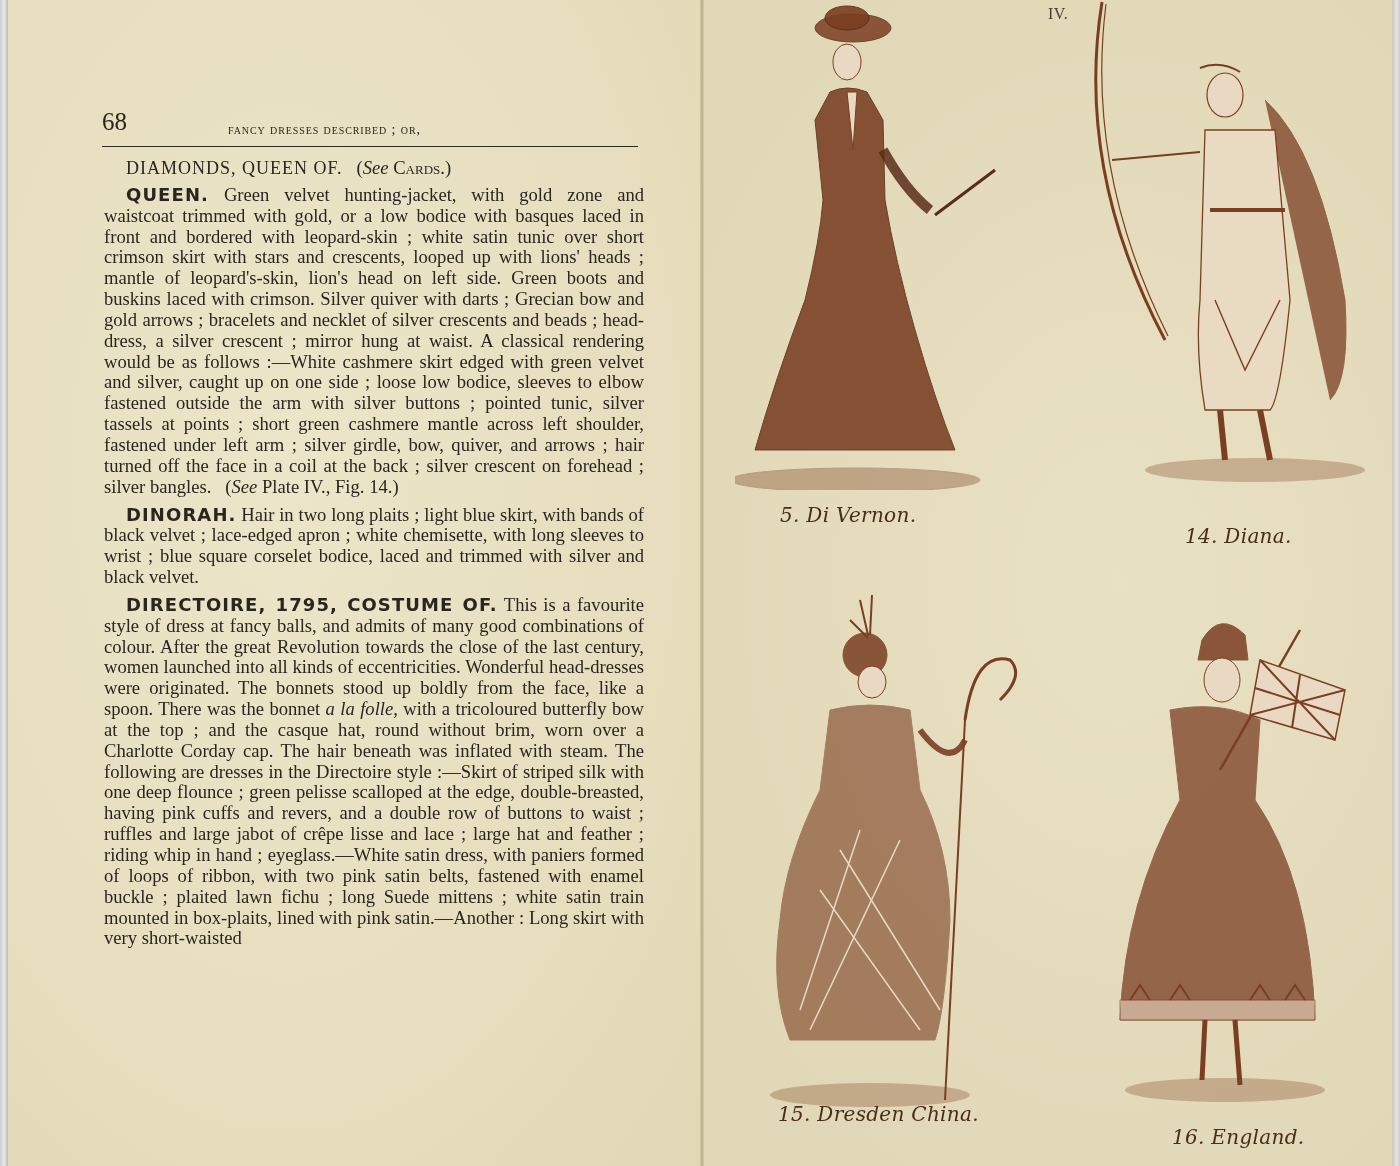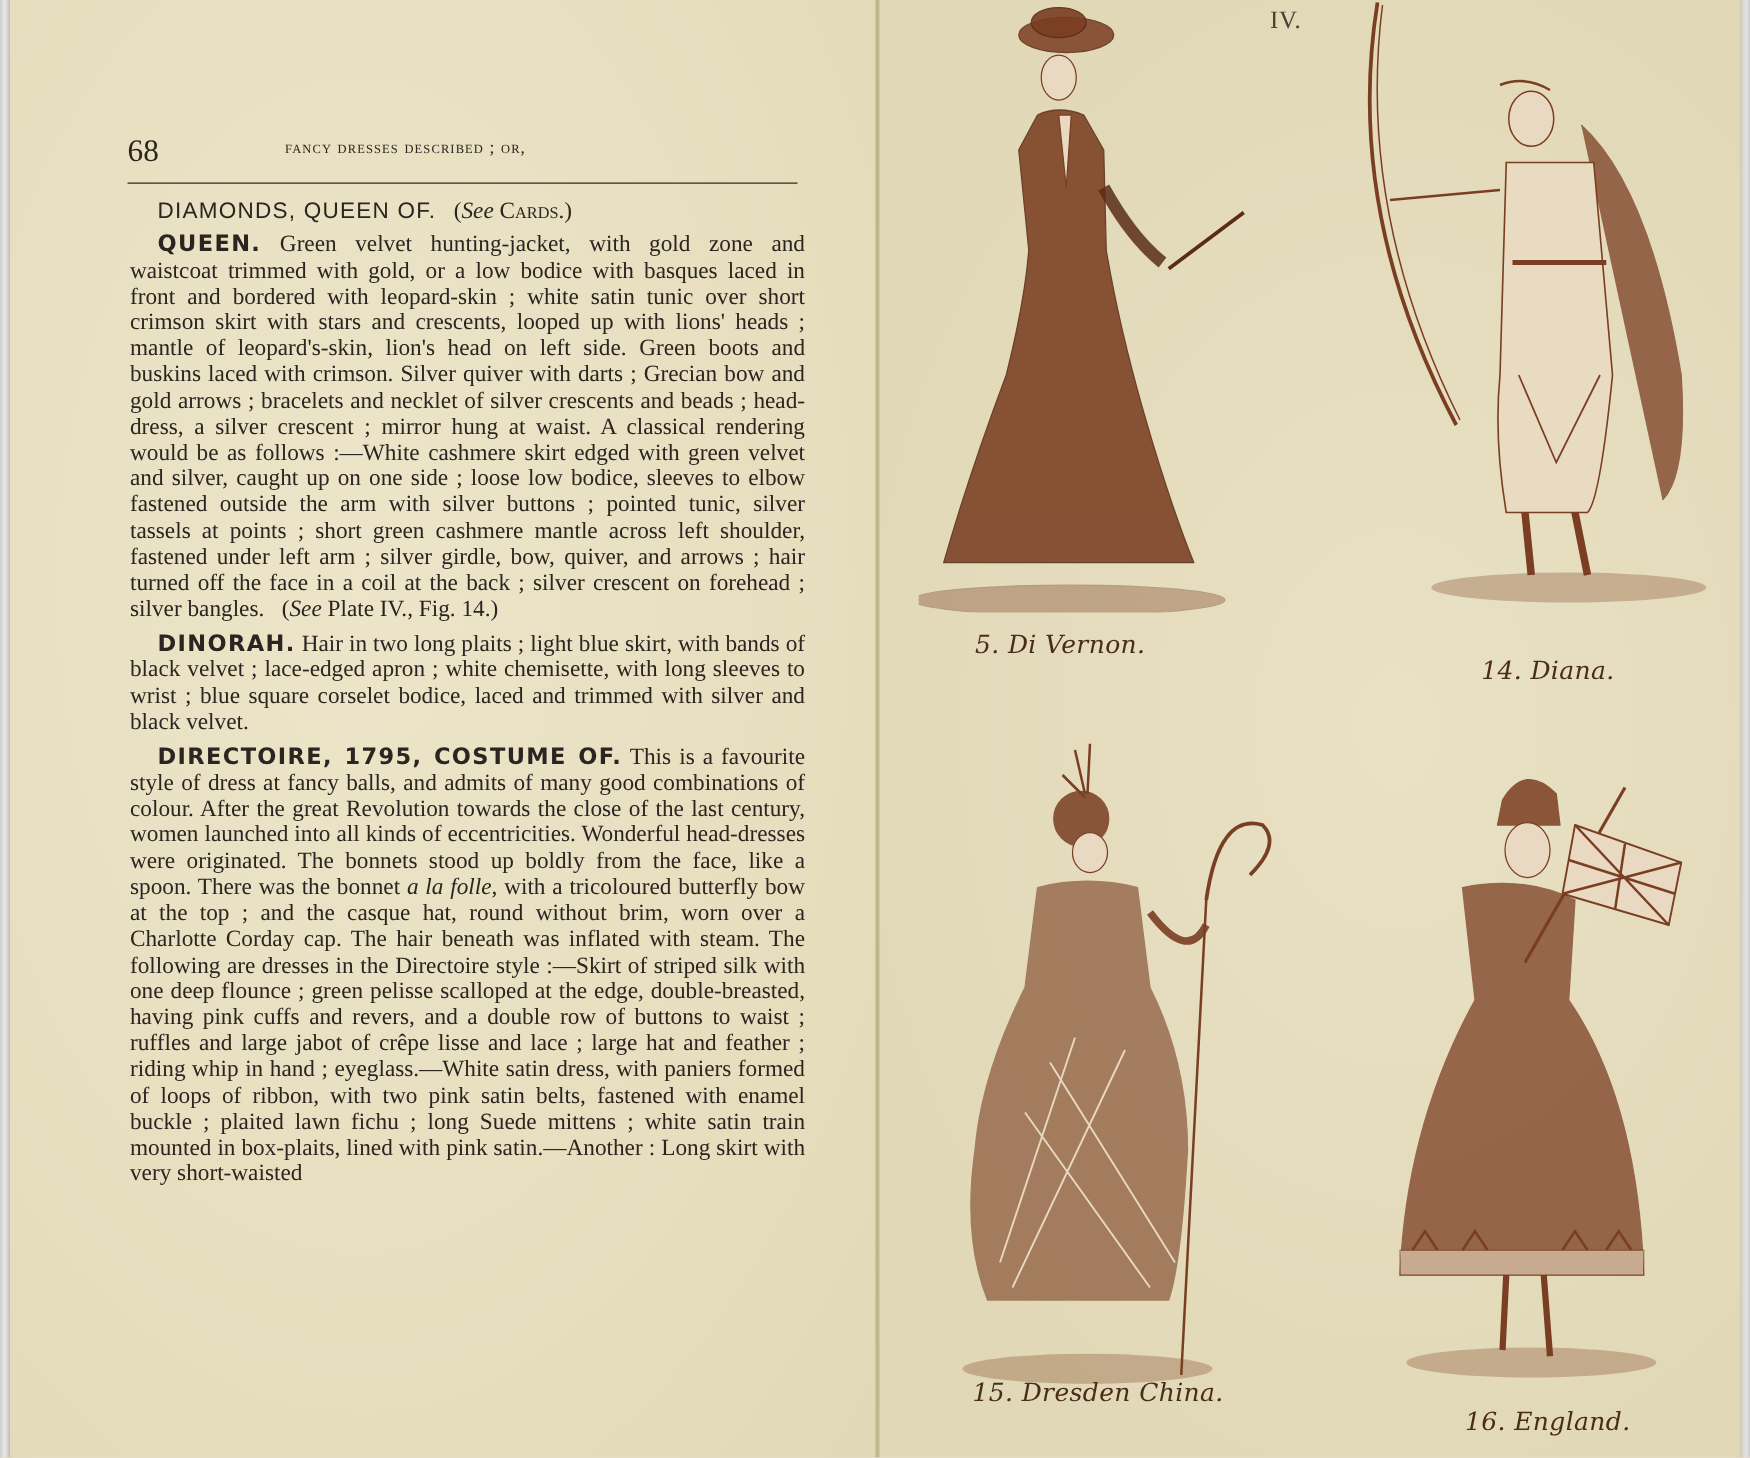--- a/index.html
+++ b/index.html
@@ -67,7 +67,7 @@
 
   
   .plate-number {
-    position:absolute; left:1016px; top:5px; font-size:20px; color:#4b4033;
+    position:absolute; left:1048px; top:5px; font-size:16px; color:#4b4033;
     letter-spacing:0.5px;
   }
   .figure { position:absolute; }

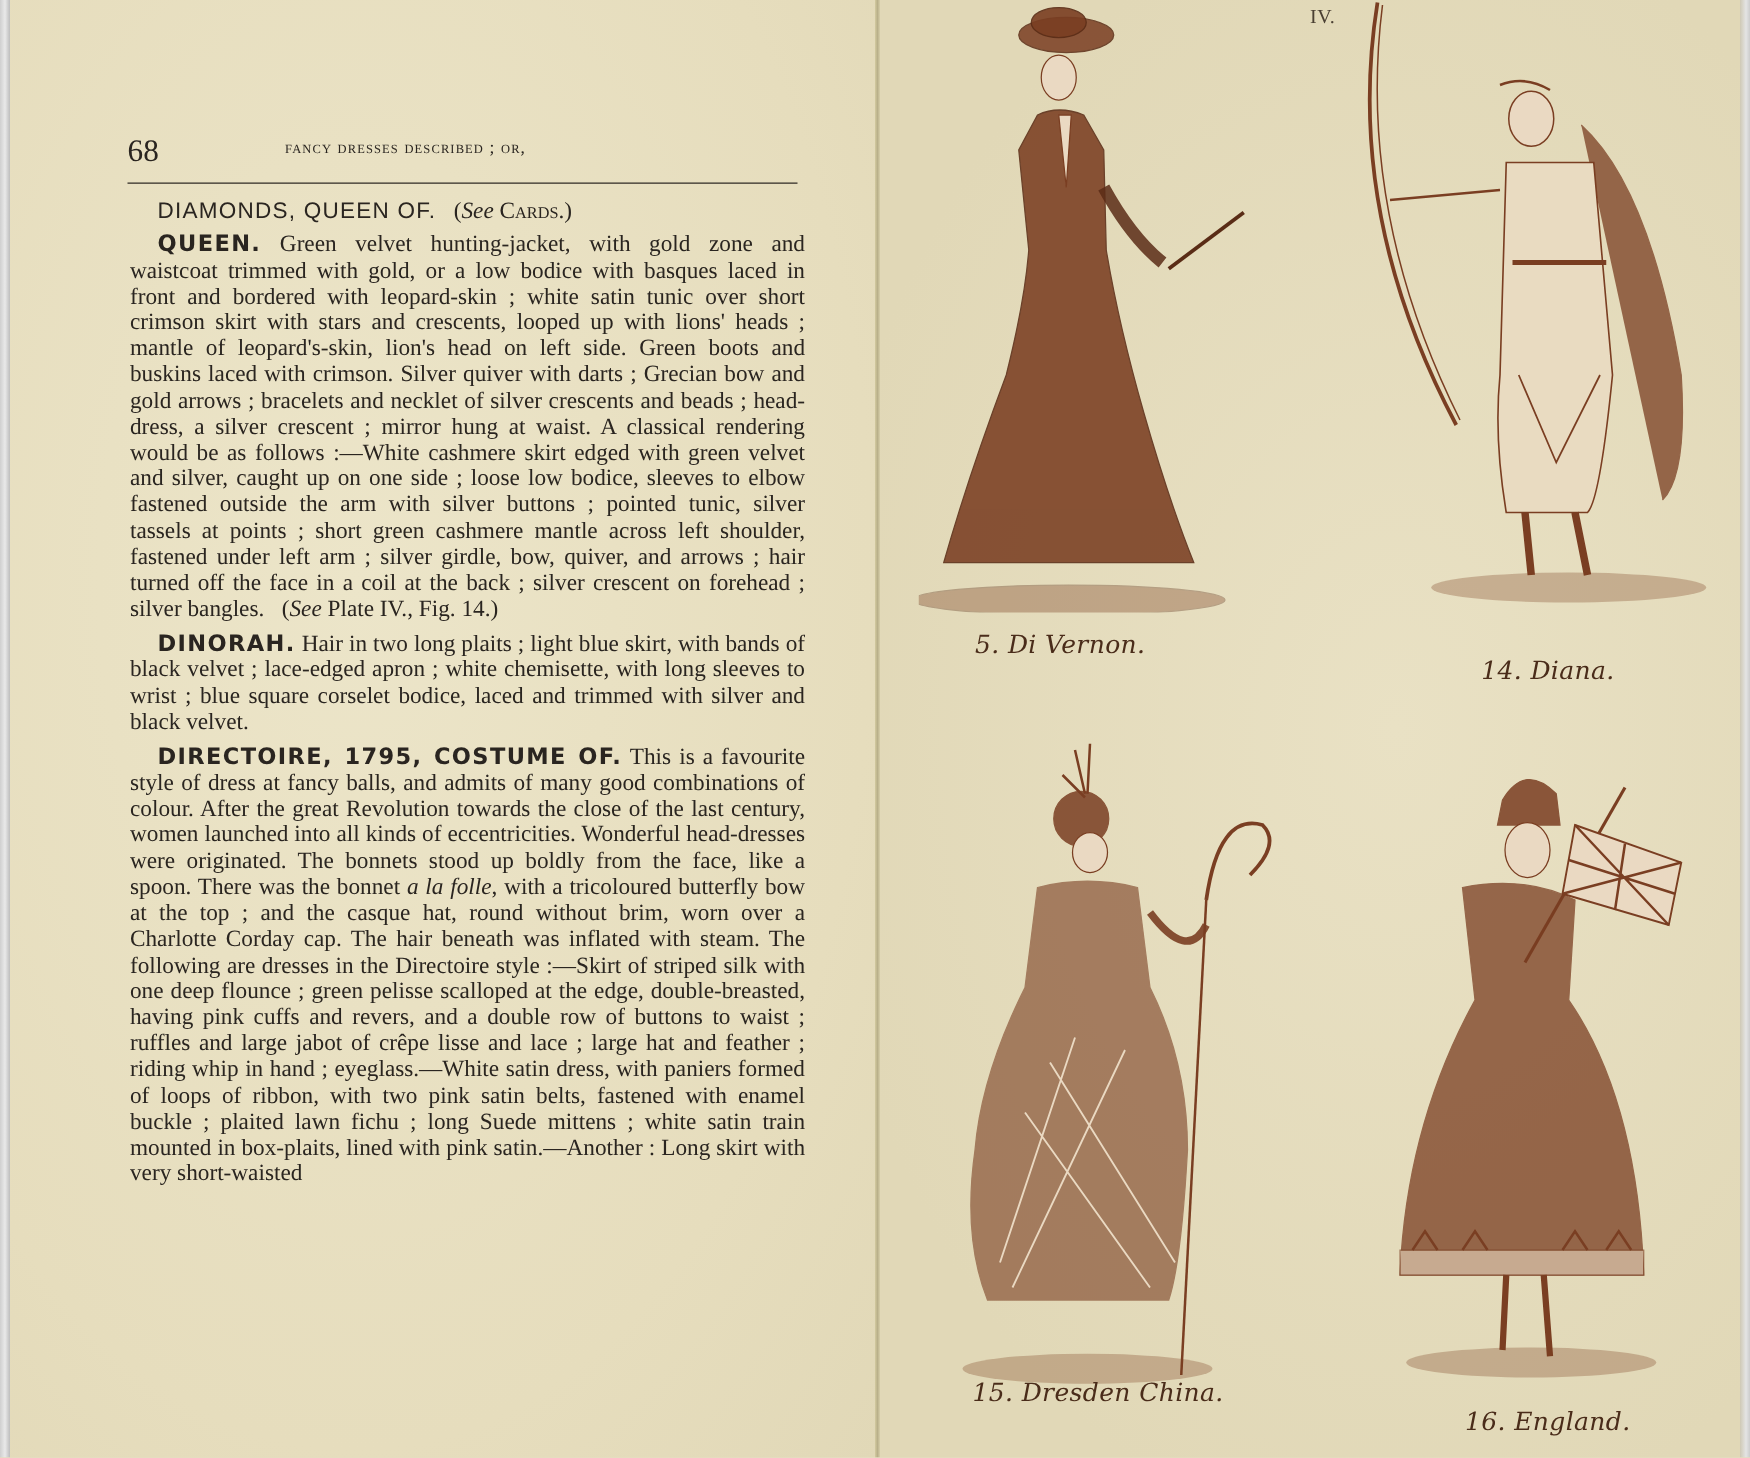--- a/index.html
+++ b/index.html
@@ -38,7 +38,7 @@
   }
   .page-number { position:absolute; left:0; top:0; font-size:25px; }
   .running-title {
-    position:absolute; left:126px; top:3px;
+    position:absolute; left:126px; top:14px;
     font-size:14px; letter-spacing:0.9px; font-variant:small-caps;
     text-transform:lowercase;
   }

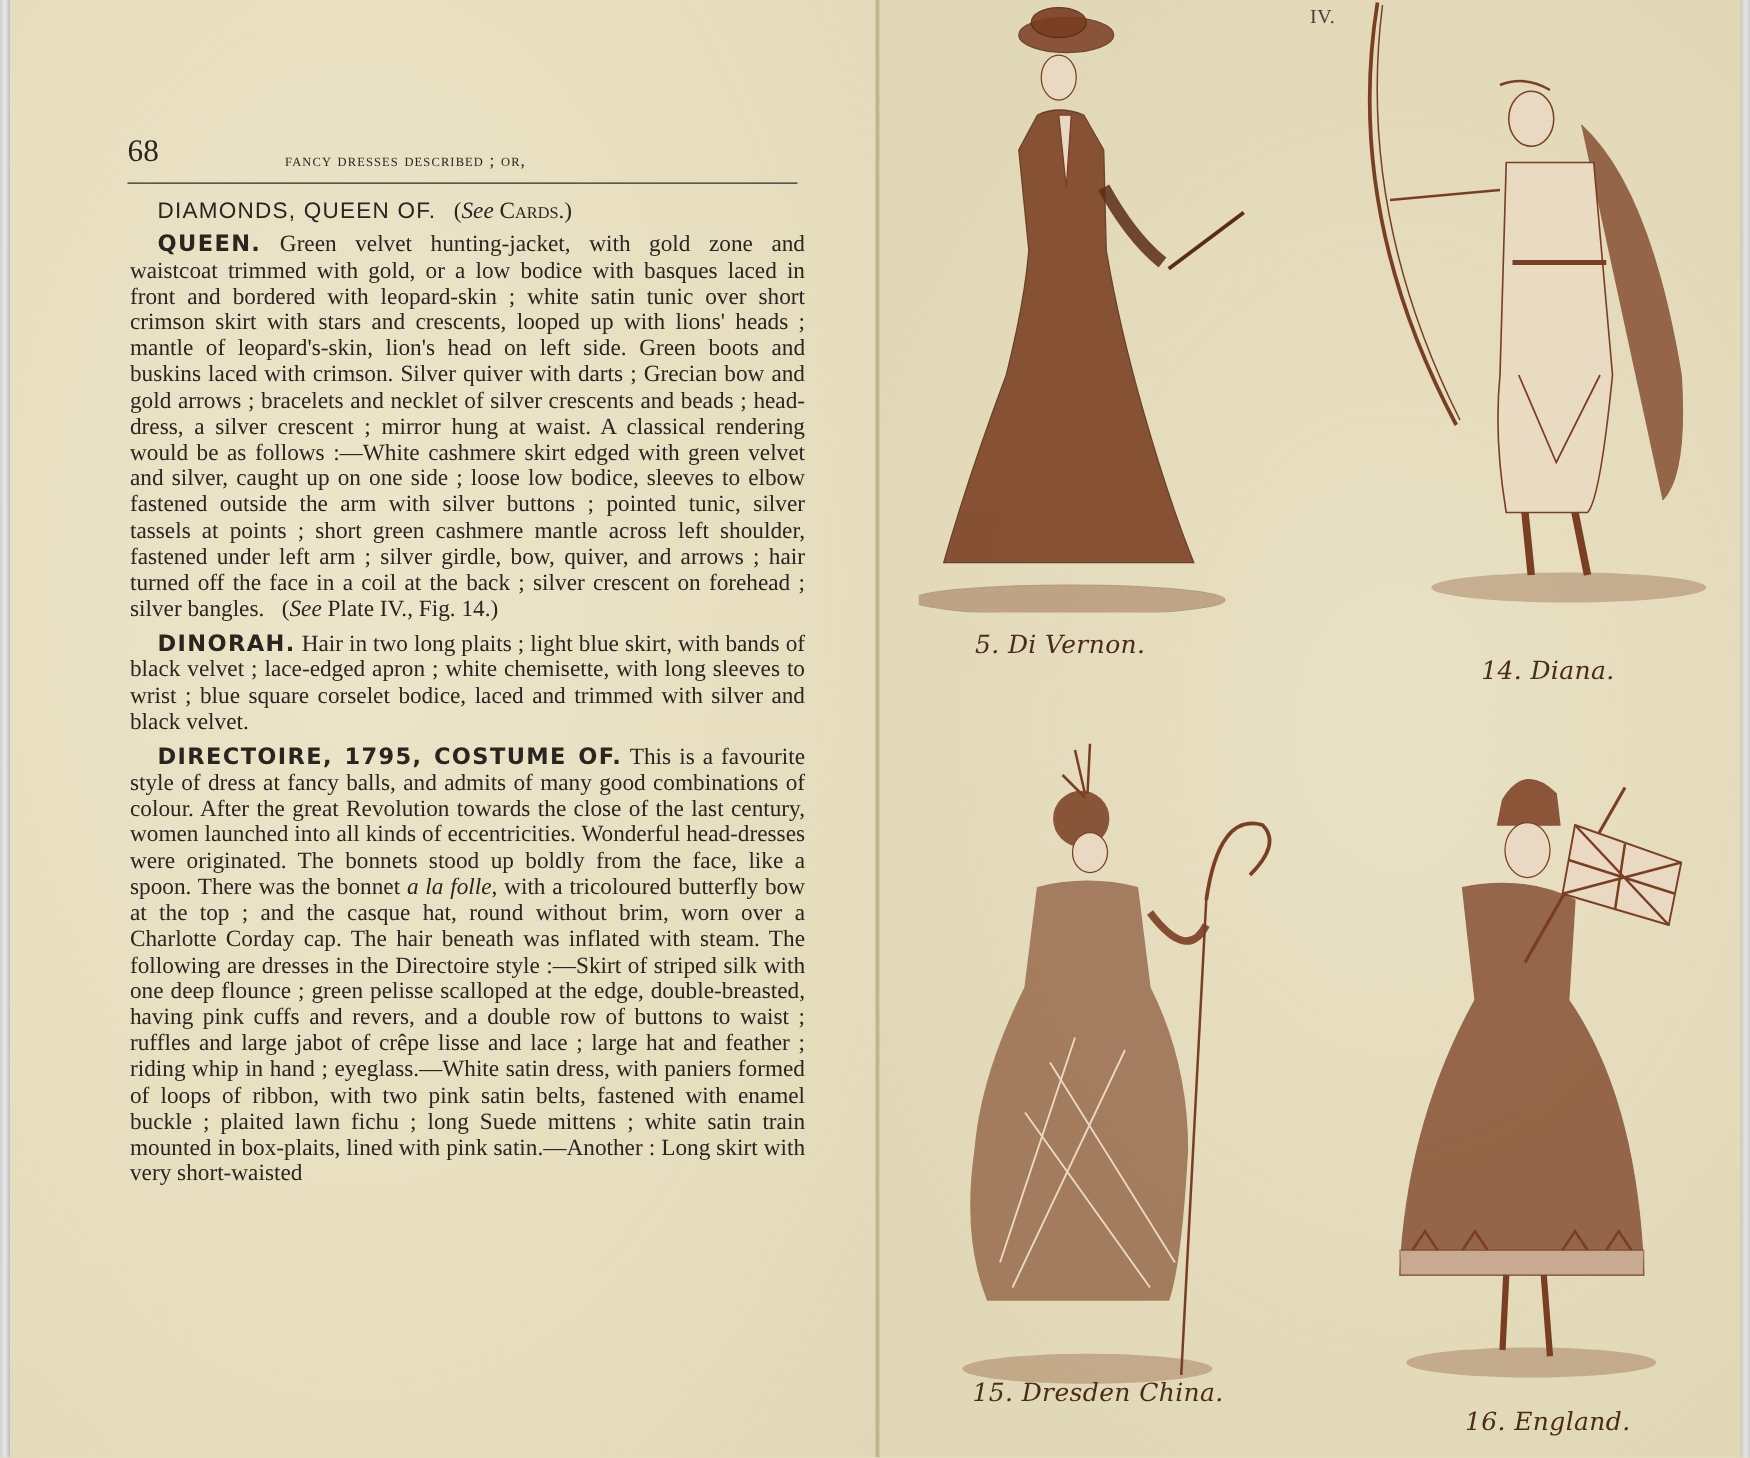--- a/index.html
+++ b/index.html
@@ -59,7 +59,7 @@
     color:#2a2520;
   }
   .term-plain {
-    font-family:Liberation Sans, sans-serif;
+    font-family:Liberation Serif, serif;
     font-size:18px; letter-spacing:1px;
   }
   .see-ref i { font-style:italic; }

